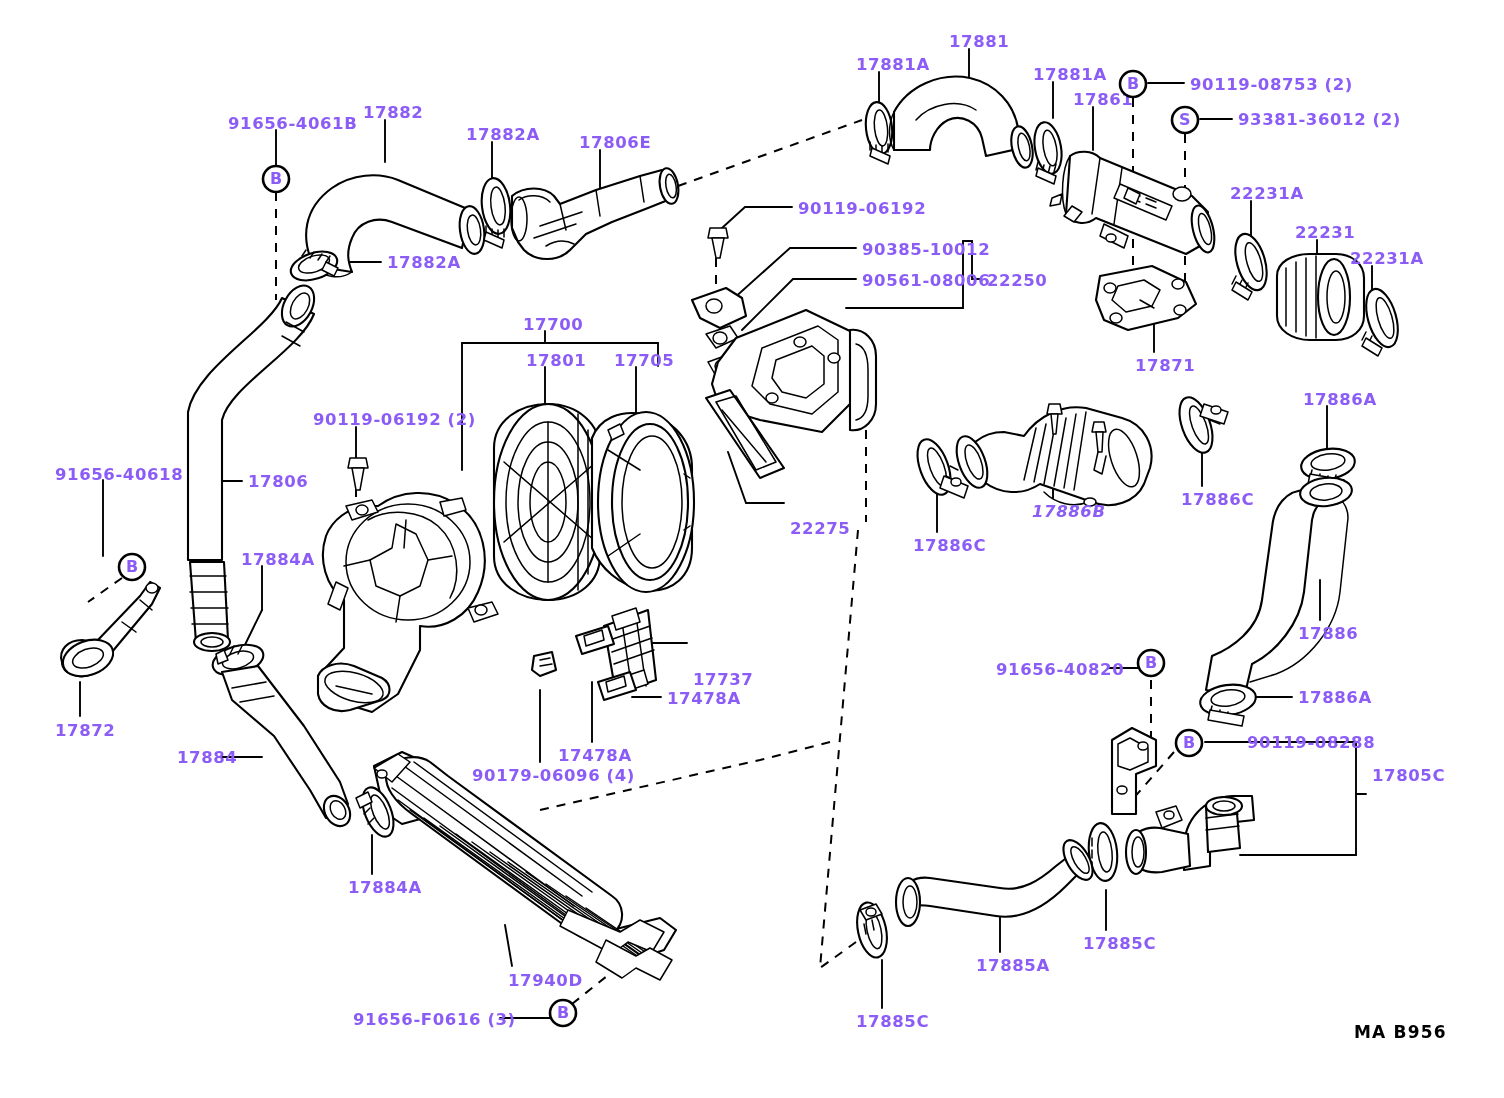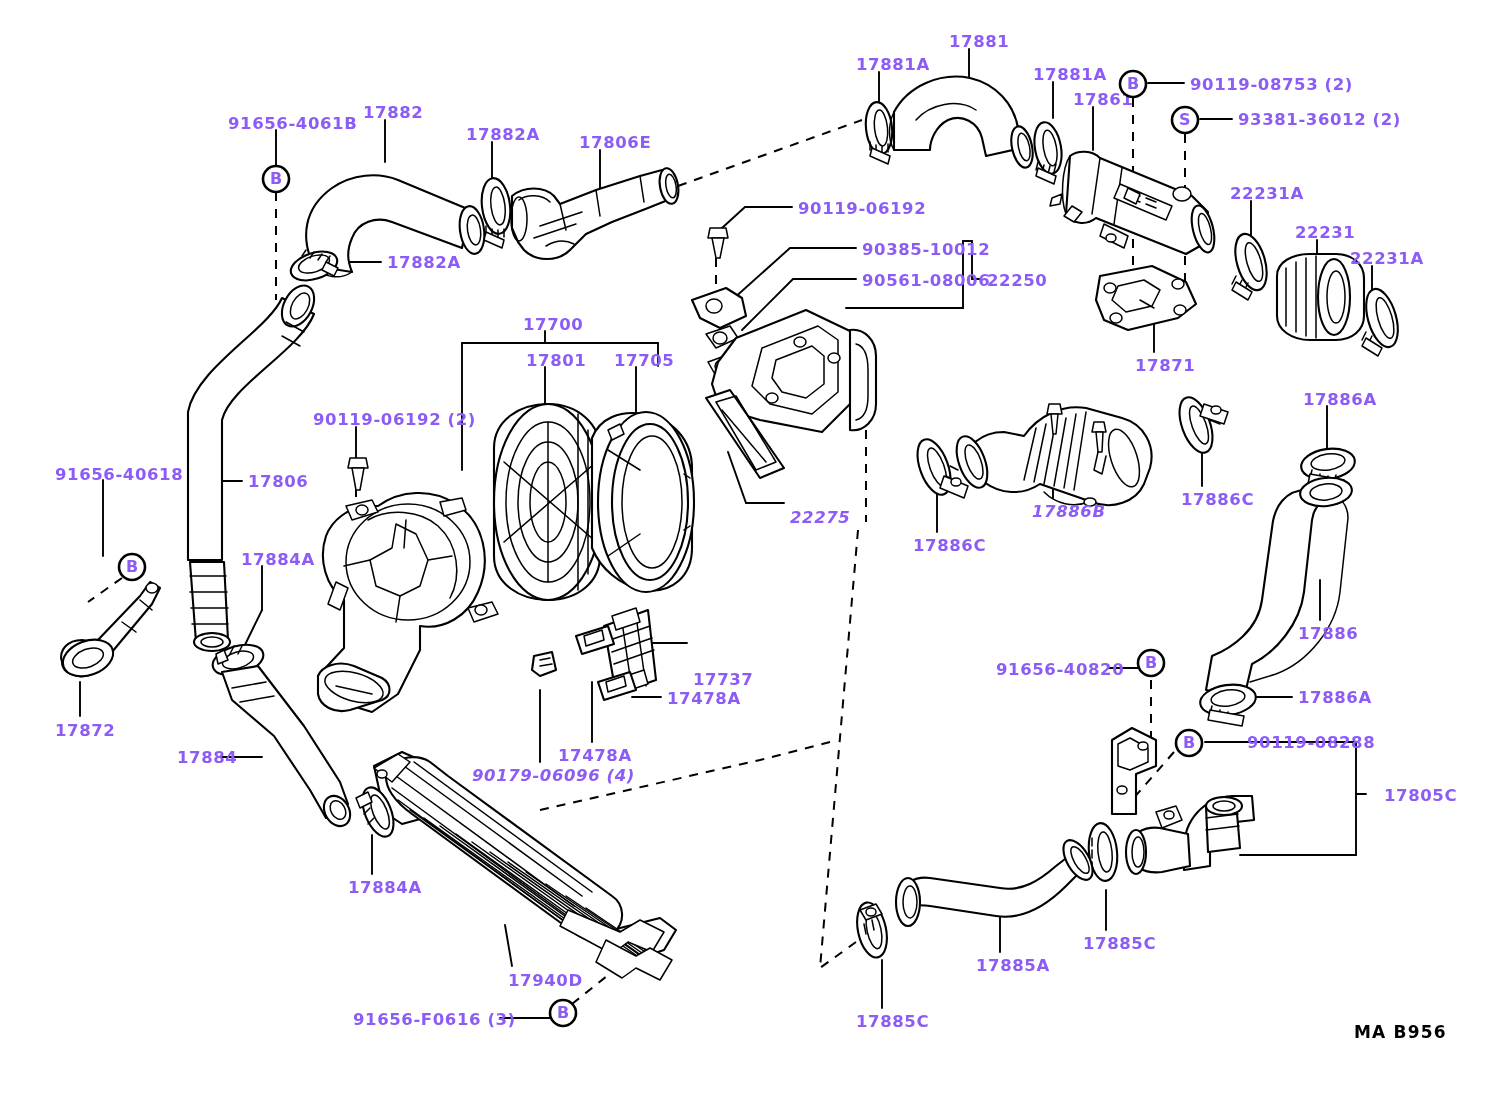--- a/index.html
+++ b/index.html
@@ -601,7 +601,7 @@
     <div class="lbl" style="left:862px;top:242px;">90385-10012</div>
     <div class="lbl" style="left:862px;top:273px;">90561-08006</div>
     <div class="lbl" style="left:987px;top:273px;">22250</div>
-    <div class="lbl" style="left:790px;top:510px;font-style:italic;">22275</div>
+    <div class="lbl" style="left:790px;top:521px;">22275</div>
     <div class="lbl" style="left:523px;top:317px;">17700</div>
     <div class="lbl" style="left:526px;top:353px;">17801</div>
     <div class="lbl" style="left:614px;top:353px;">17705</div>

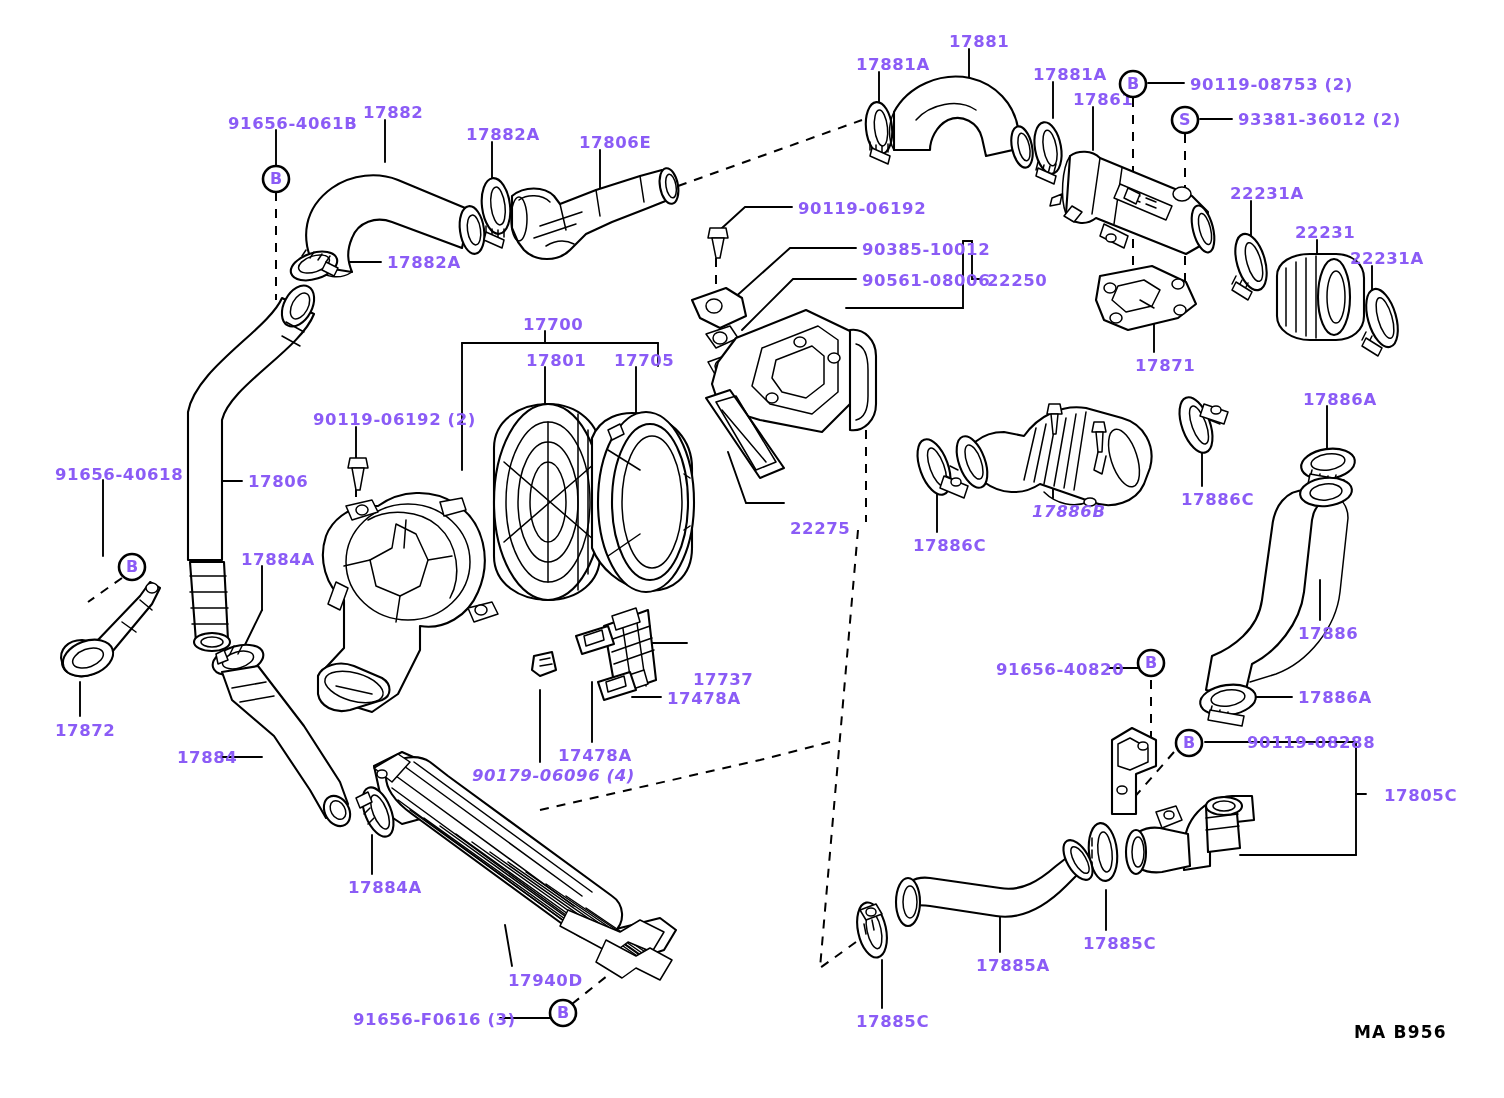--- a/index.html
+++ b/index.html
@@ -614,7 +614,7 @@
     <div class="lbl" style="left:693px;top:636px;margin-top:36px;">17737</div>
     <div class="lbl" style="left:667px;top:691px;">17478A</div>
     <div class="lbl" style="left:558px;top:748px;">17478A</div>
-    <div class="lbl" style="left:472px;top:768px;font-style:italic;">90179-06096 (4)</div>
+    <div class="lbl" style="left:472px;top:768px;">90179-06096 (4)</div>
     <div class="lbl" style="left:348px;top:880px;">17884A</div>
     <div class="lbl" style="left:508px;top:973px;">17940D</div>
     <div class="lbl" style="left:353px;top:1012px;">91656-F0616 (3)</div>

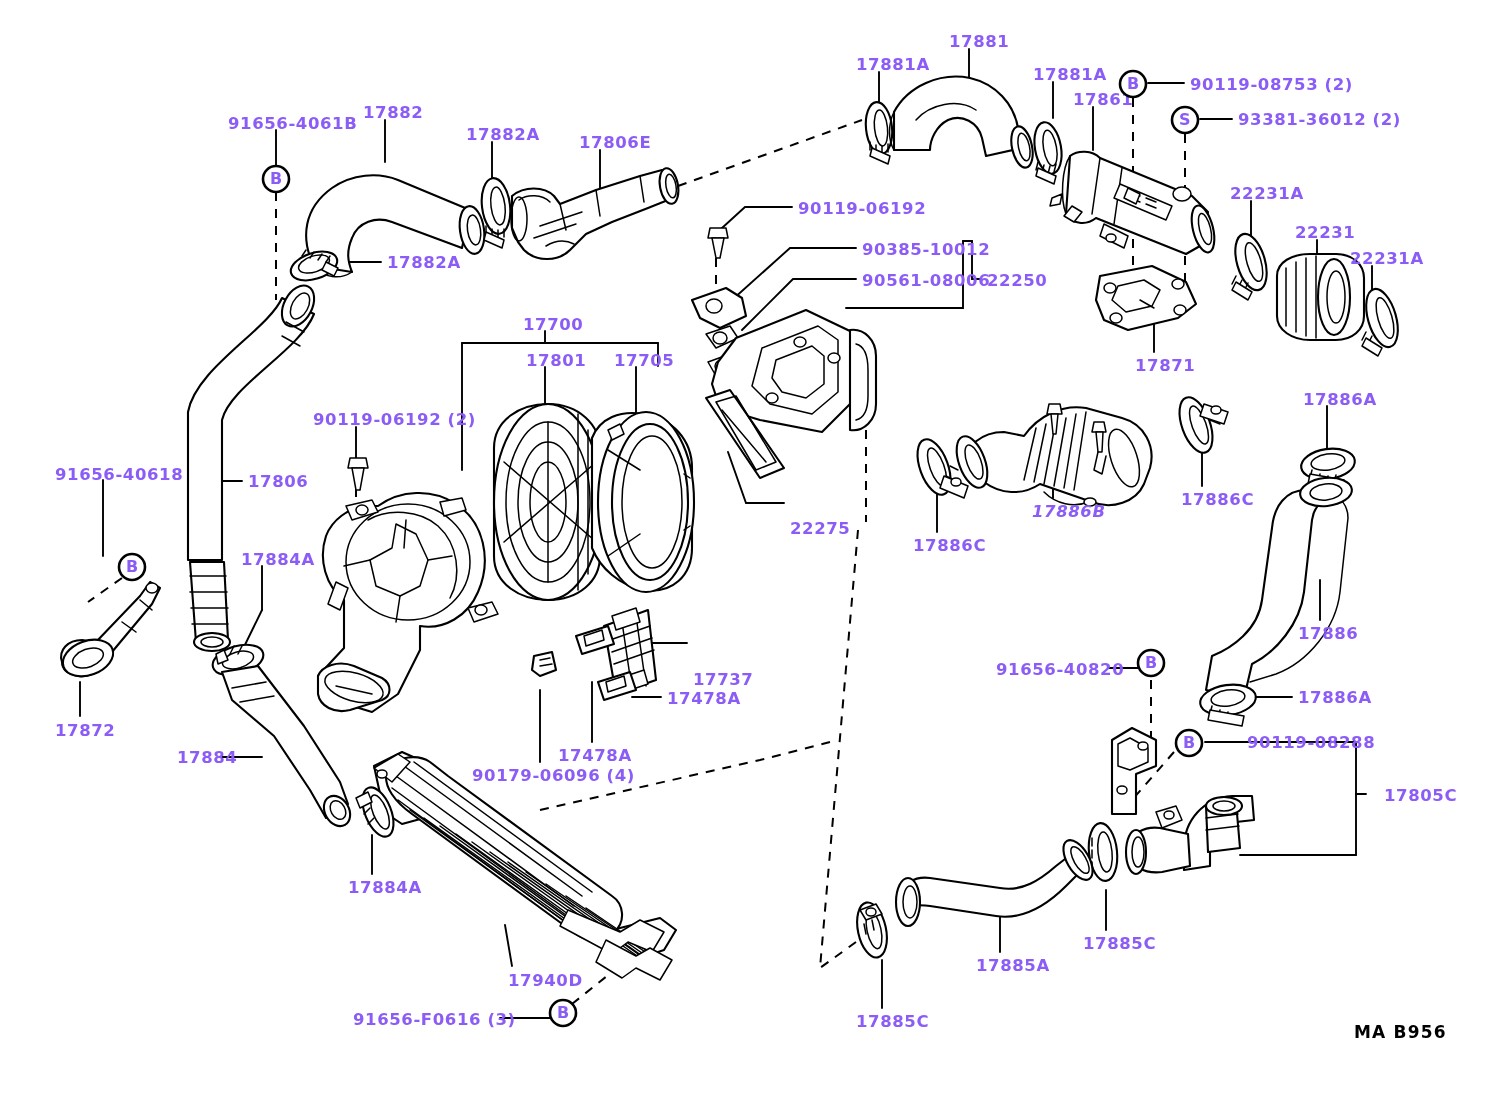--- a/index.html
+++ b/index.html
@@ -626,7 +626,7 @@
     <div class="lbl" style="left:1298px;top:690px;">17886A</div>
     <div class="lbl" style="left:996px;top:662px;">91656-40820</div>
     <div class="lbl" style="left:1247px;top:735px;">90119-08288</div>
-    <div class="lbl" style="left:1372px;top:788px;margin-left:12px;">17805C</div>
+    <div class="lbl" style="left:1372px;top:768px;">17805C</div>
     <div class="lbl" style="left:1083px;top:936px;">17885C</div>
     <div class="lbl" style="left:976px;top:958px;">17885A</div>
     <div class="lbl" style="left:856px;top:1014px;">17885C</div>

